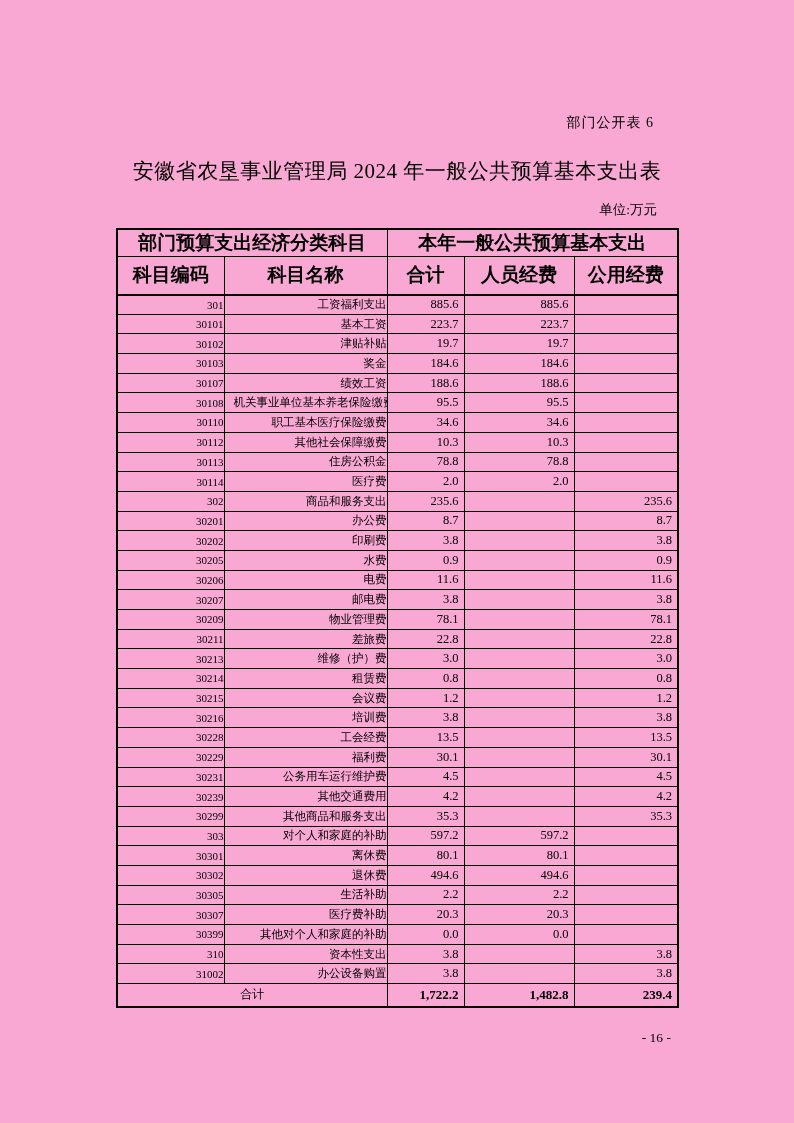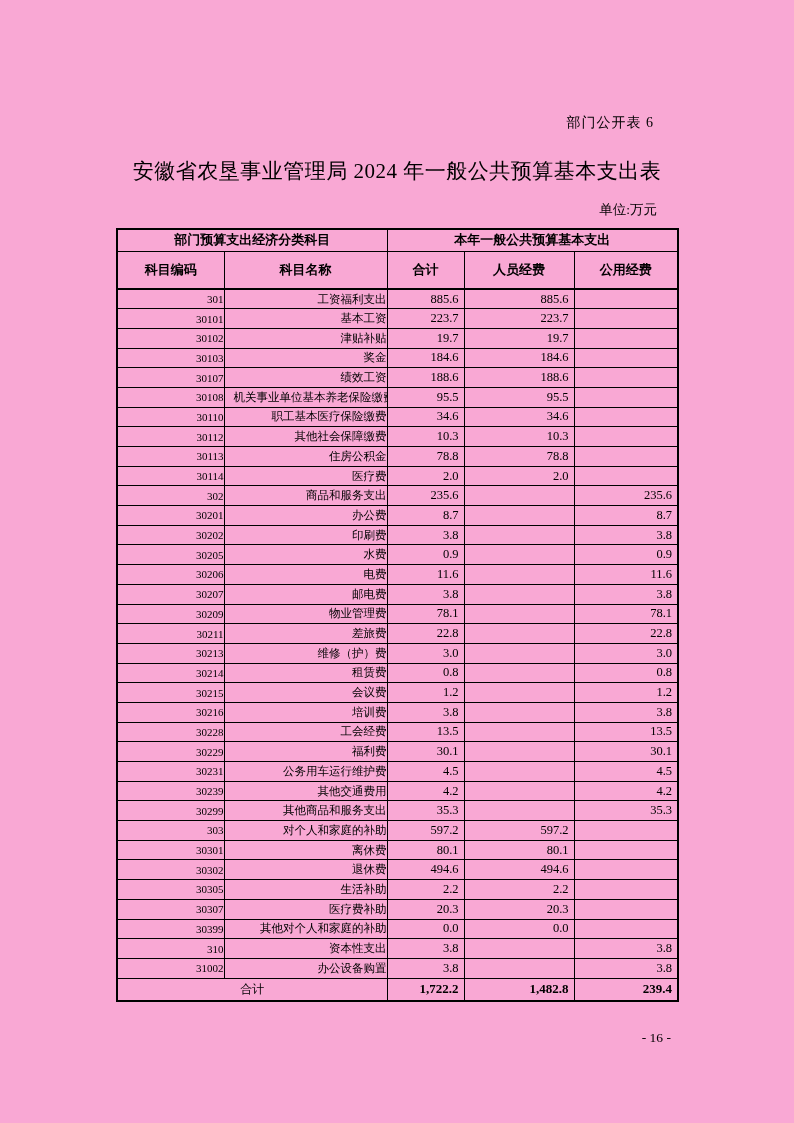--- a/index.html
+++ b/index.html
@@ -52,7 +52,7 @@
   .budget-table thead th {
     font-weight: bold;
     text-align: center;
-    font-size: 13px;
+    font-size: 19px;
   }
   .budget-table tr.group-header th { height: 22px; }
   .budget-table tr.col-headers th {

